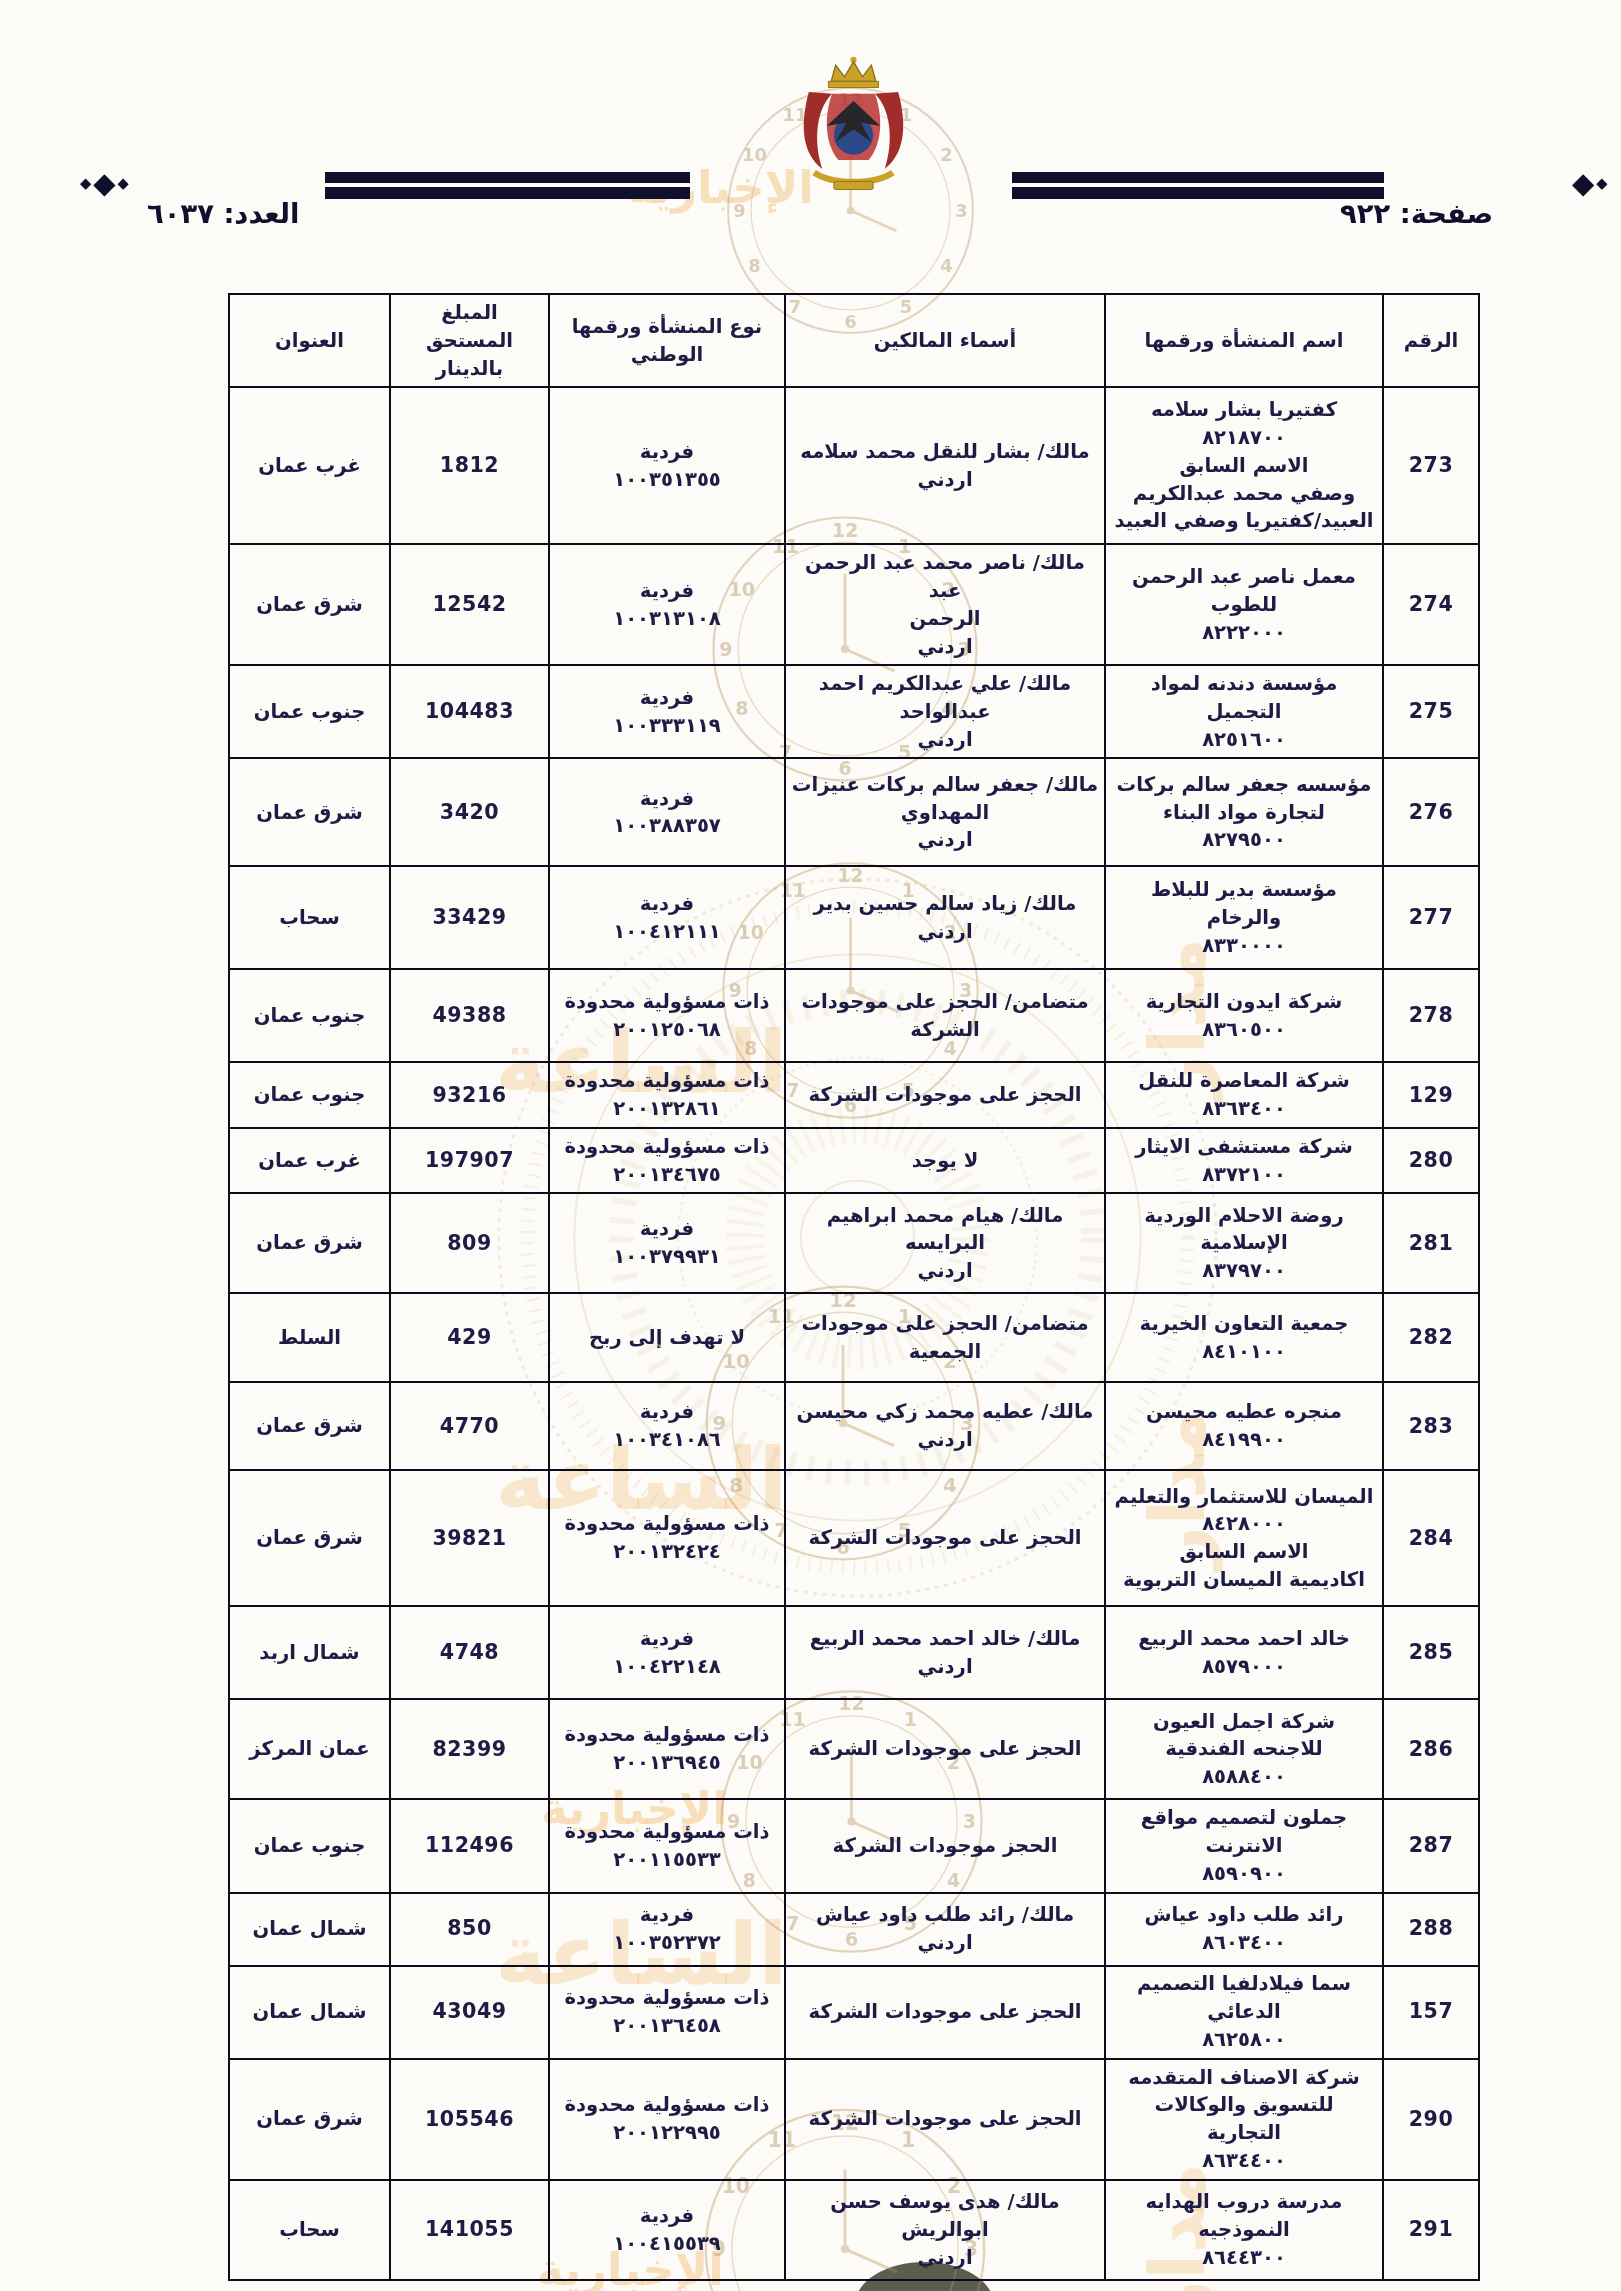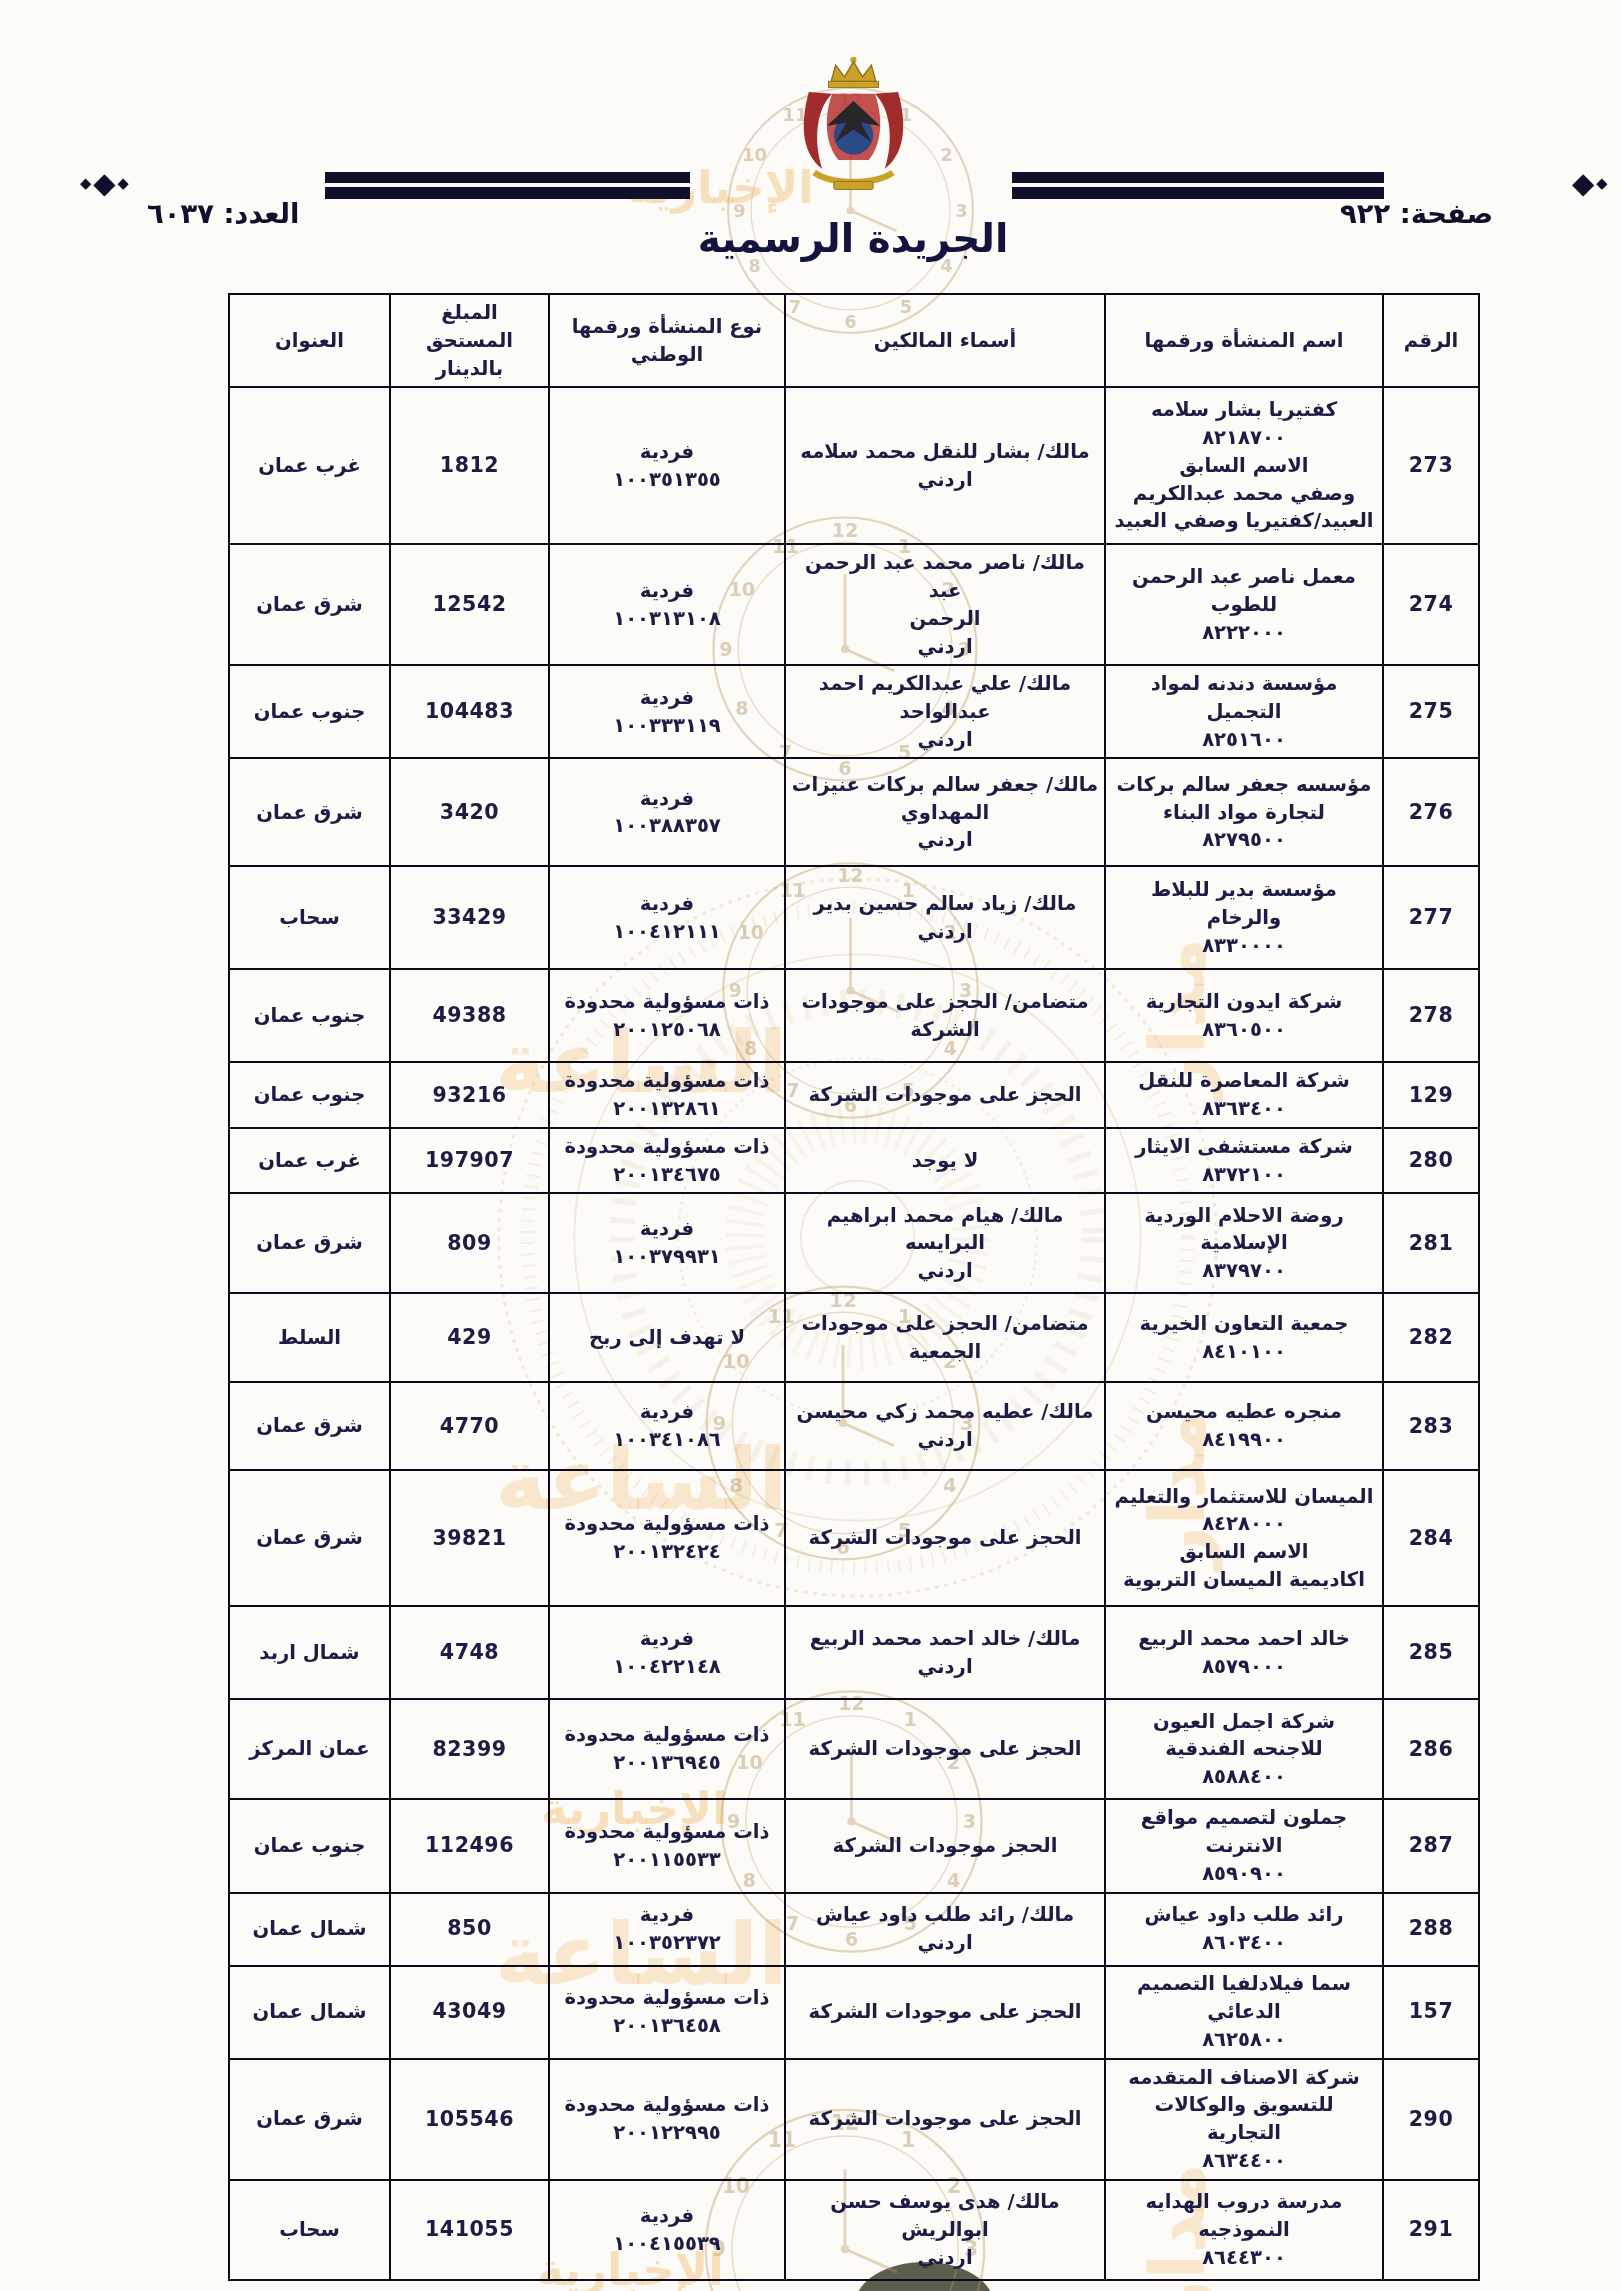--- a/index.html
+++ b/index.html
@@ -255,7 +255,6 @@
       <span class="dmd b">◆</span>
     </div>
 
-    <h1 class="gazette-title">الجريدة الرسمية</h1>
   </header>
 
   <table class="records-table">

